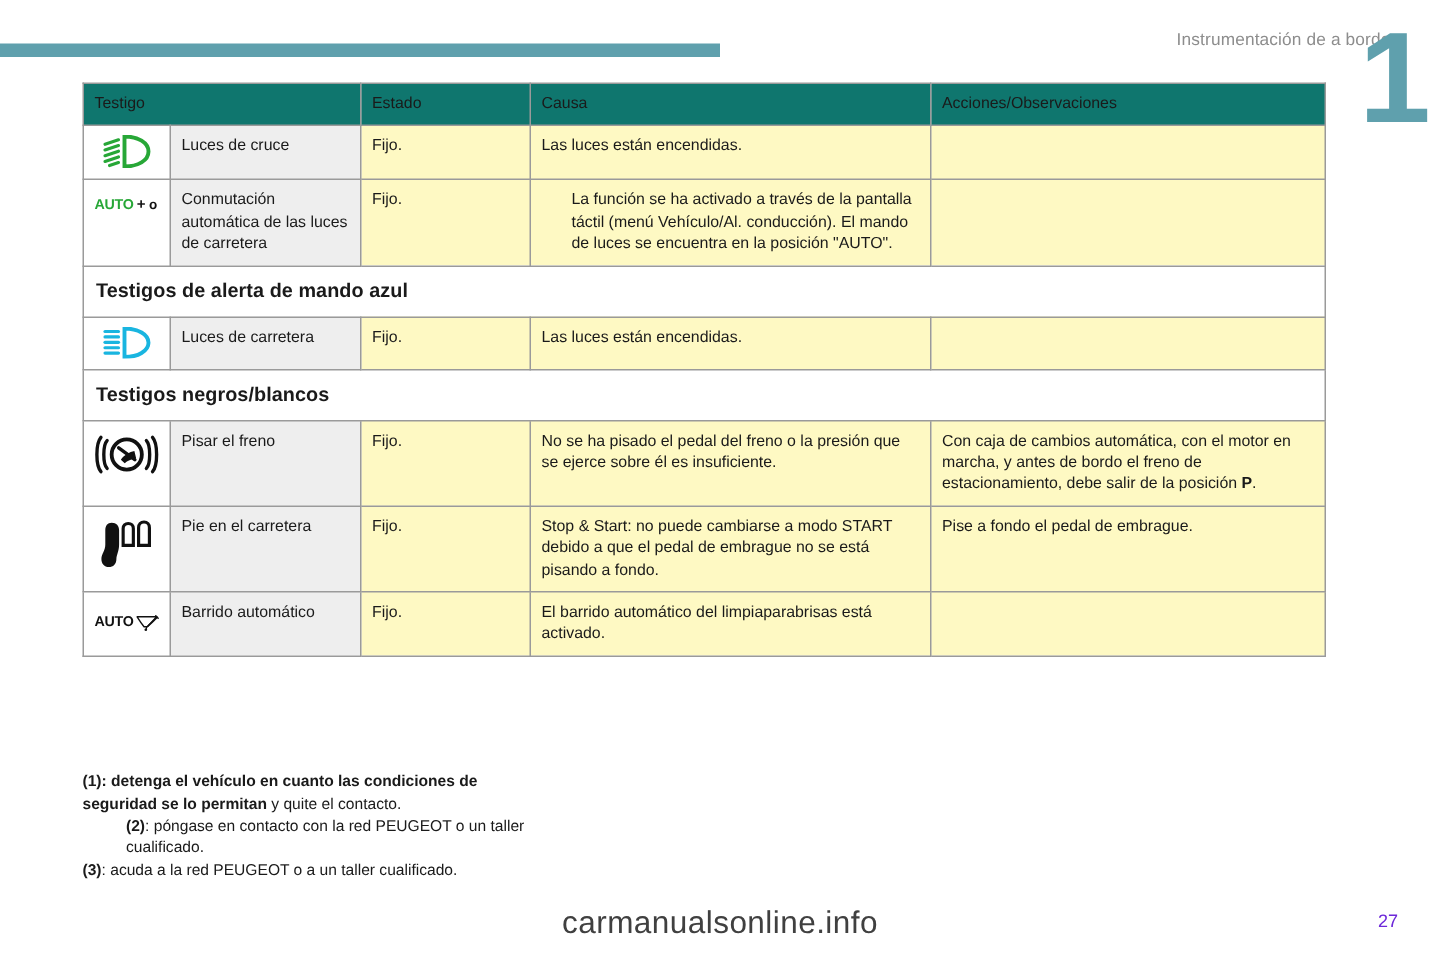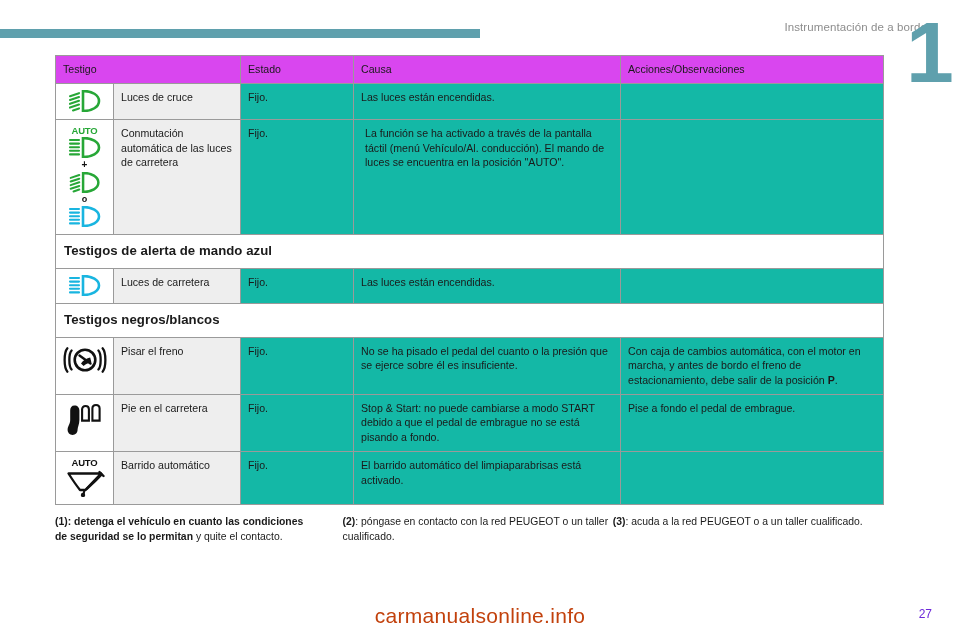--- a/index.html
+++ b/index.html
@@ -77,7 +77,7 @@
   .col-action { width: 263px; }
 
   thead th {
-    background: #d946ef;
+    background: #0f766e;
     font-weight: bold;
     font-size: 10.8px;
     padding-top: 8px;

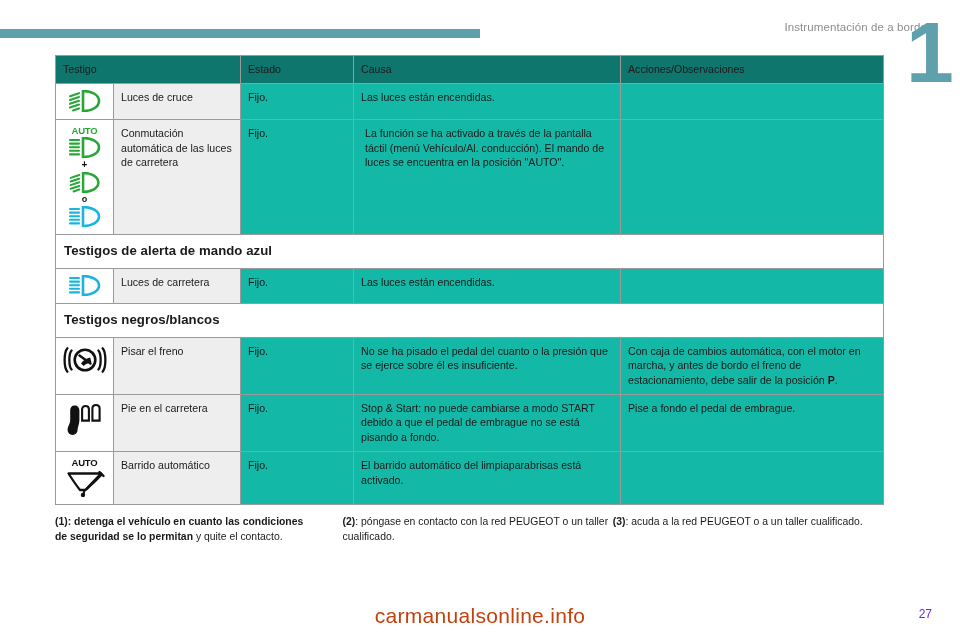--- a/index.html
+++ b/index.html
@@ -92,7 +92,7 @@
     background: #eeeeee;
     font-weight: bold;
   }
-  td.plain { background: #14b8a6; }
+  td.plain { background: #fef9c3; }
 
   tr.section-row td {
     background: #ffffff;

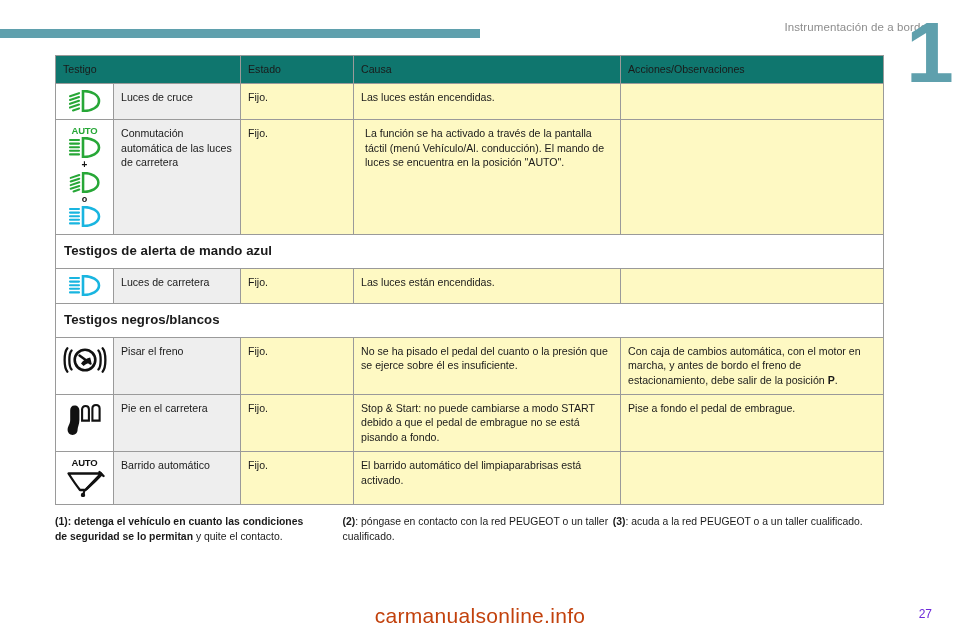--- a/index.html
+++ b/index.html
@@ -107,7 +107,7 @@
   
   .icon-stack {
     display: flex;
-    flex-direction: column;
+    flex-direction: row;
     align-items: center;
     justify-content: center;
     gap: 1px;

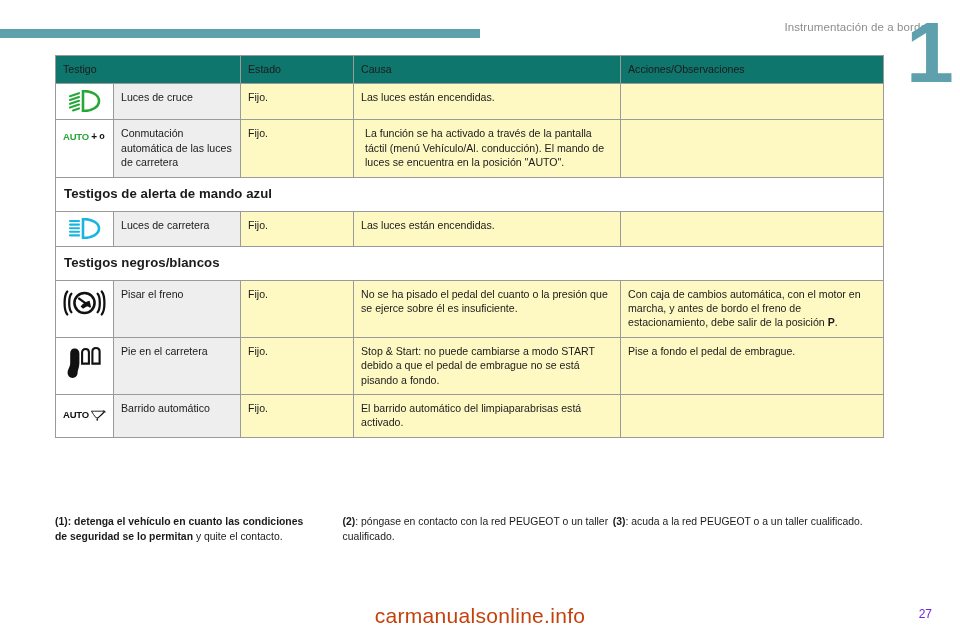--- a/index.html
+++ b/index.html
@@ -102,7 +102,7 @@
     letter-spacing: .05px;
   }
 
-  .cause-indent { padding-left: 4px; display: block; }
+  .cause-indent { padding-left: 4px; display: block; margin-left: 16px; }
 
   
   .icon-stack {

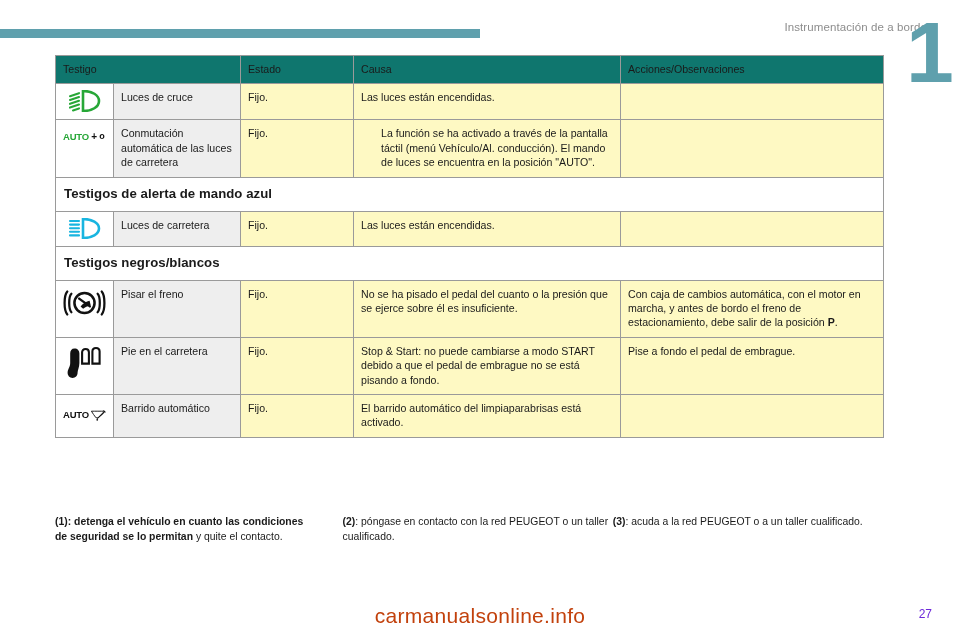--- a/index.html
+++ b/index.html
@@ -307,7 +307,7 @@
         </td>
         <td class="name-cell">Pisar el freno</td>
         <td class="plain">Fijo.</td>
-        <td class="plain">No se ha pisado el pedal del cuanto o la presión que se ejerce sobre él es insuficiente.</td>
+        <td class="plain">No se ha pisado el pedal del freno o la presión que se ejerce sobre él es insuficiente.</td>
         <td class="plain"><span>Con caja de cambios automática, con el motor en marcha, y antes de bordo el freno de estacionamiento, debe salir de la posición </span><b>P</b><span>.</span></td>
       </tr>
 

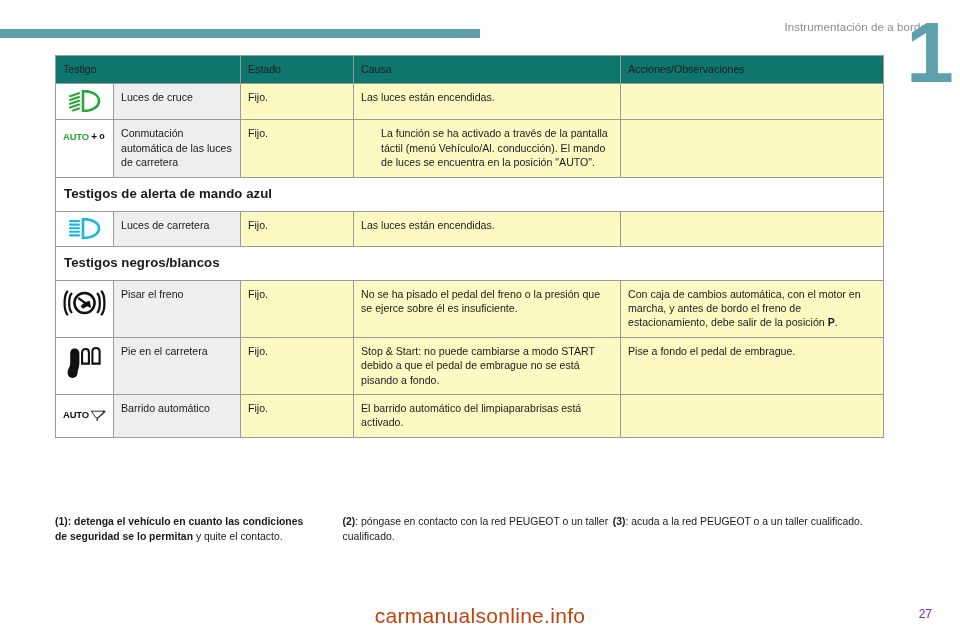--- a/index.html
+++ b/index.html
@@ -137,6 +137,7 @@
     width: 828px;
     display: flex;
     gap: 0px;
+    flex-direction: column;
   }
   .fn {
     font-size: 10.4px;

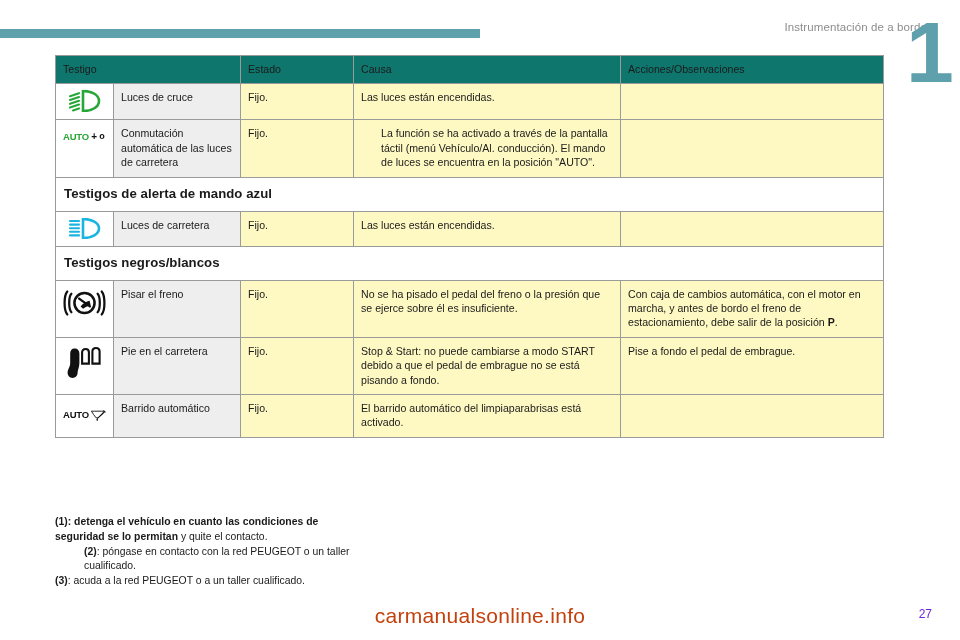--- a/index.html
+++ b/index.html
@@ -157,7 +157,7 @@
     width: 960px;
     text-align: center;
     font-size: 21px;
-    color: #c2410c;
+    color: #404040;
     letter-spacing: .3px;
     font-family: "Liberation Sans", sans-serif;
   }

